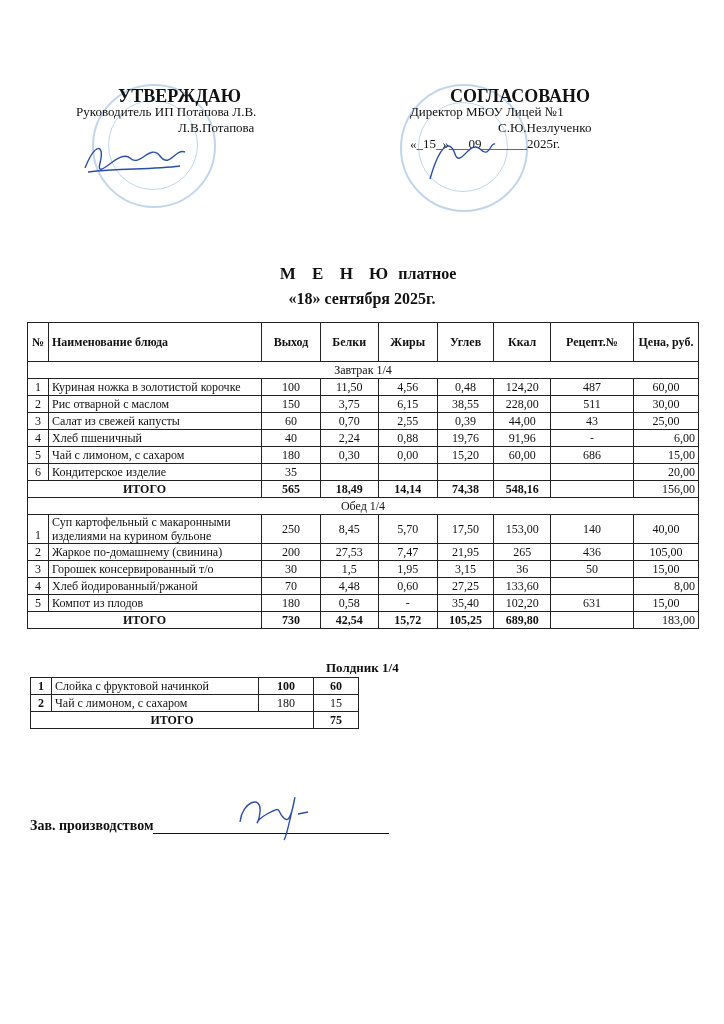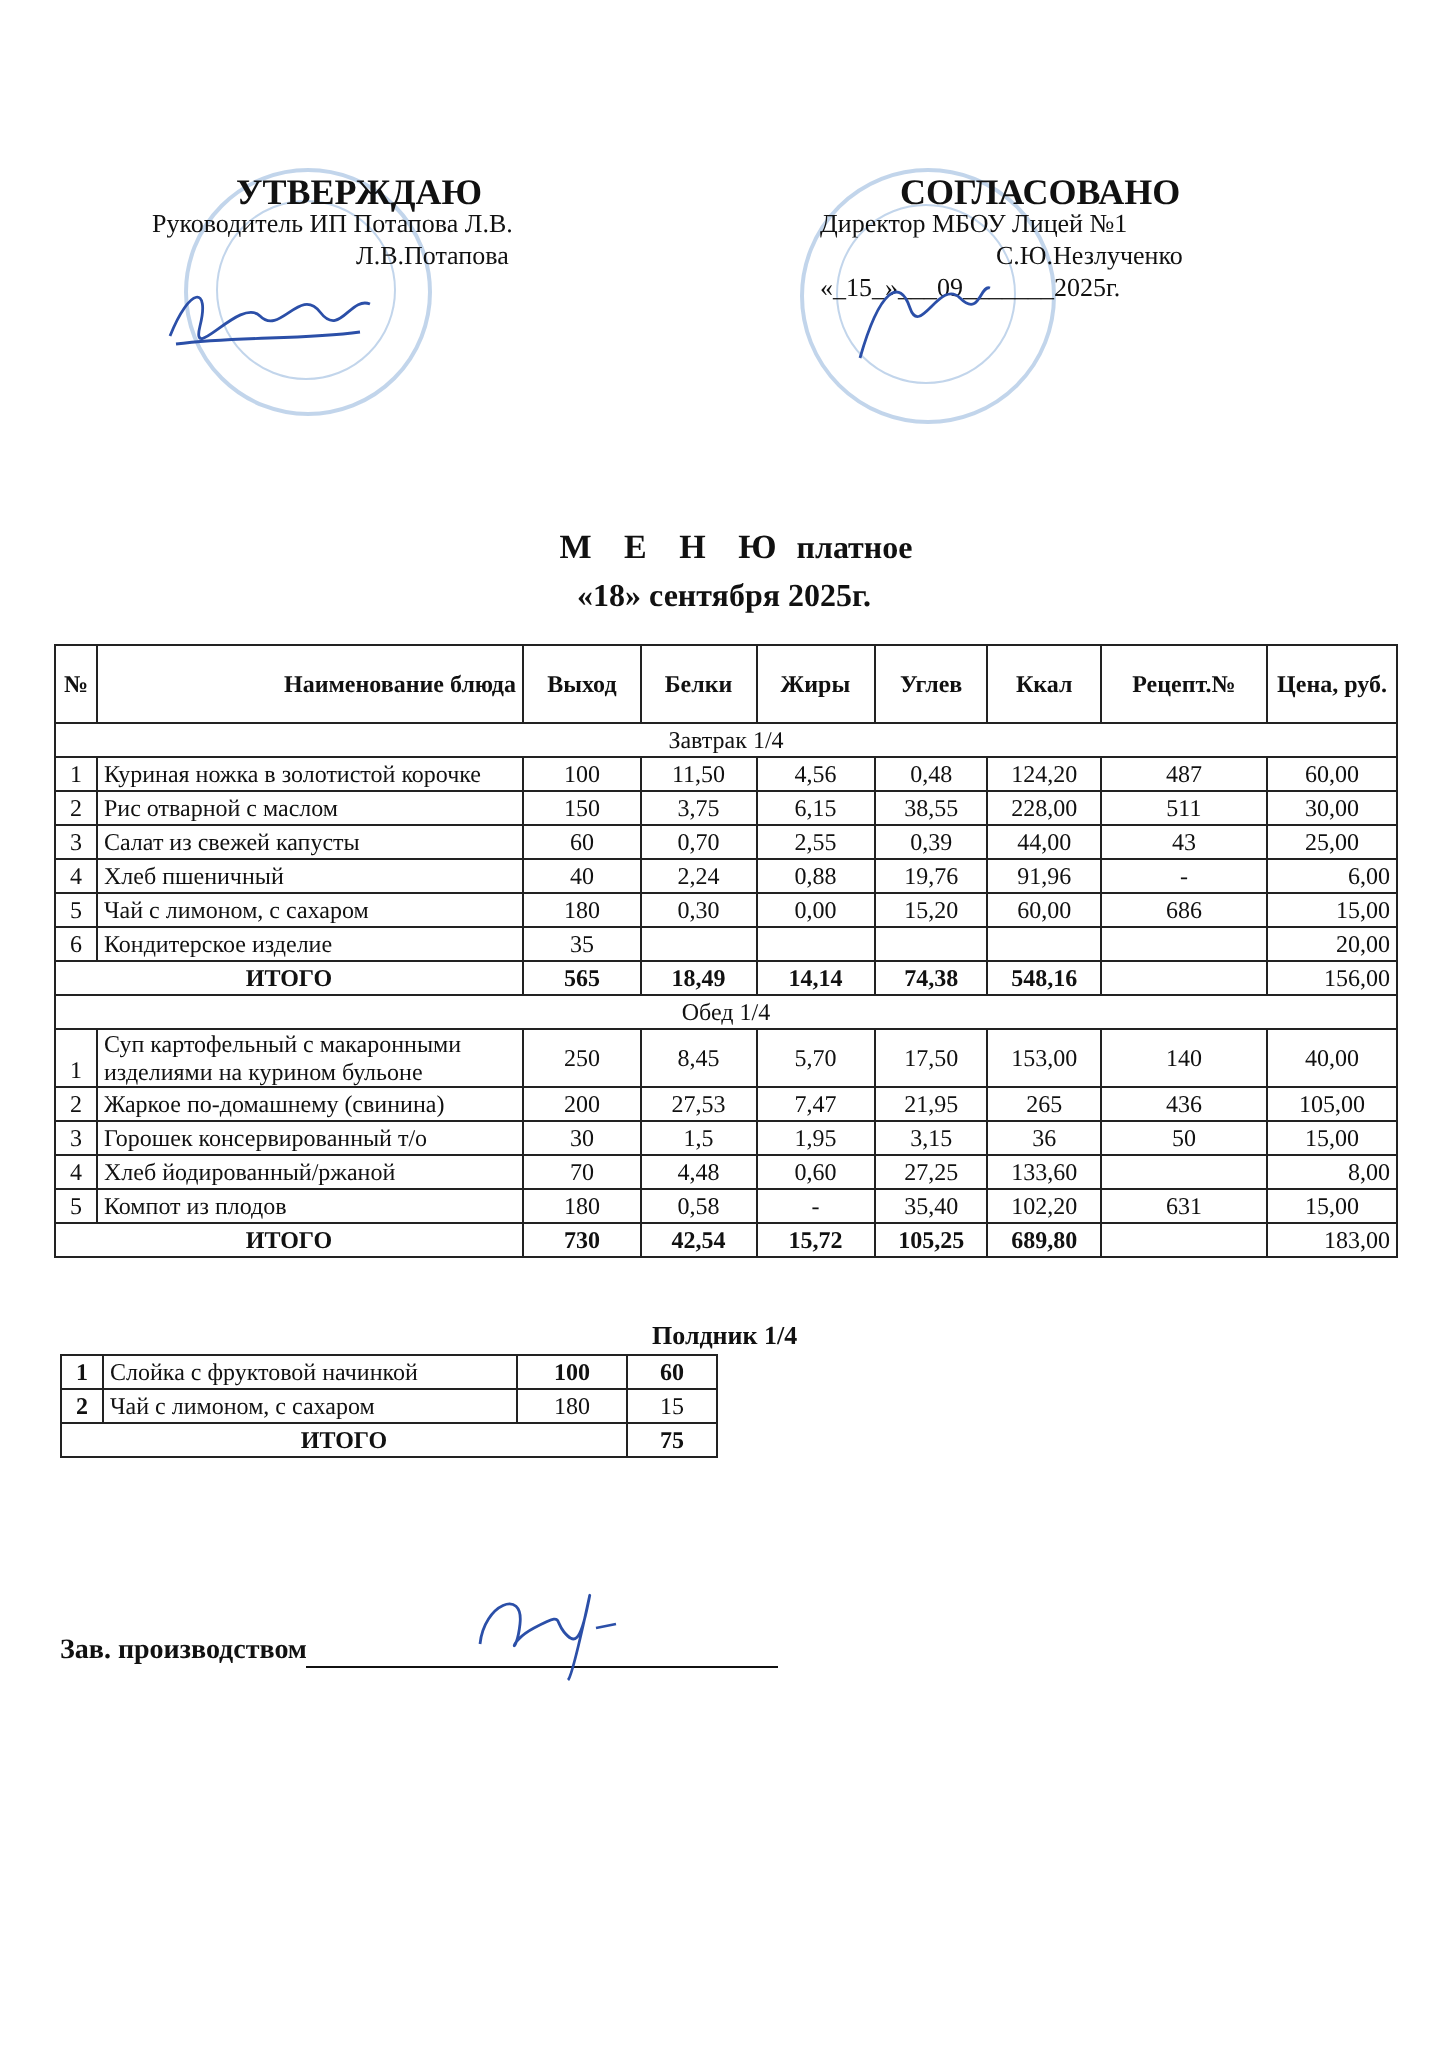--- a/index.html
+++ b/index.html
@@ -74,7 +74,7 @@
   <tbody>
       <tr>
     <th class="num">№</th>
-    <th class="name" style="text-align:right">Наименование блюда</th>
+    <th class="name" style="text-align:left">Наименование блюда</th>
     <th>Выход</th>
     <th>Белки</th>
     <th>Жиры</th>

